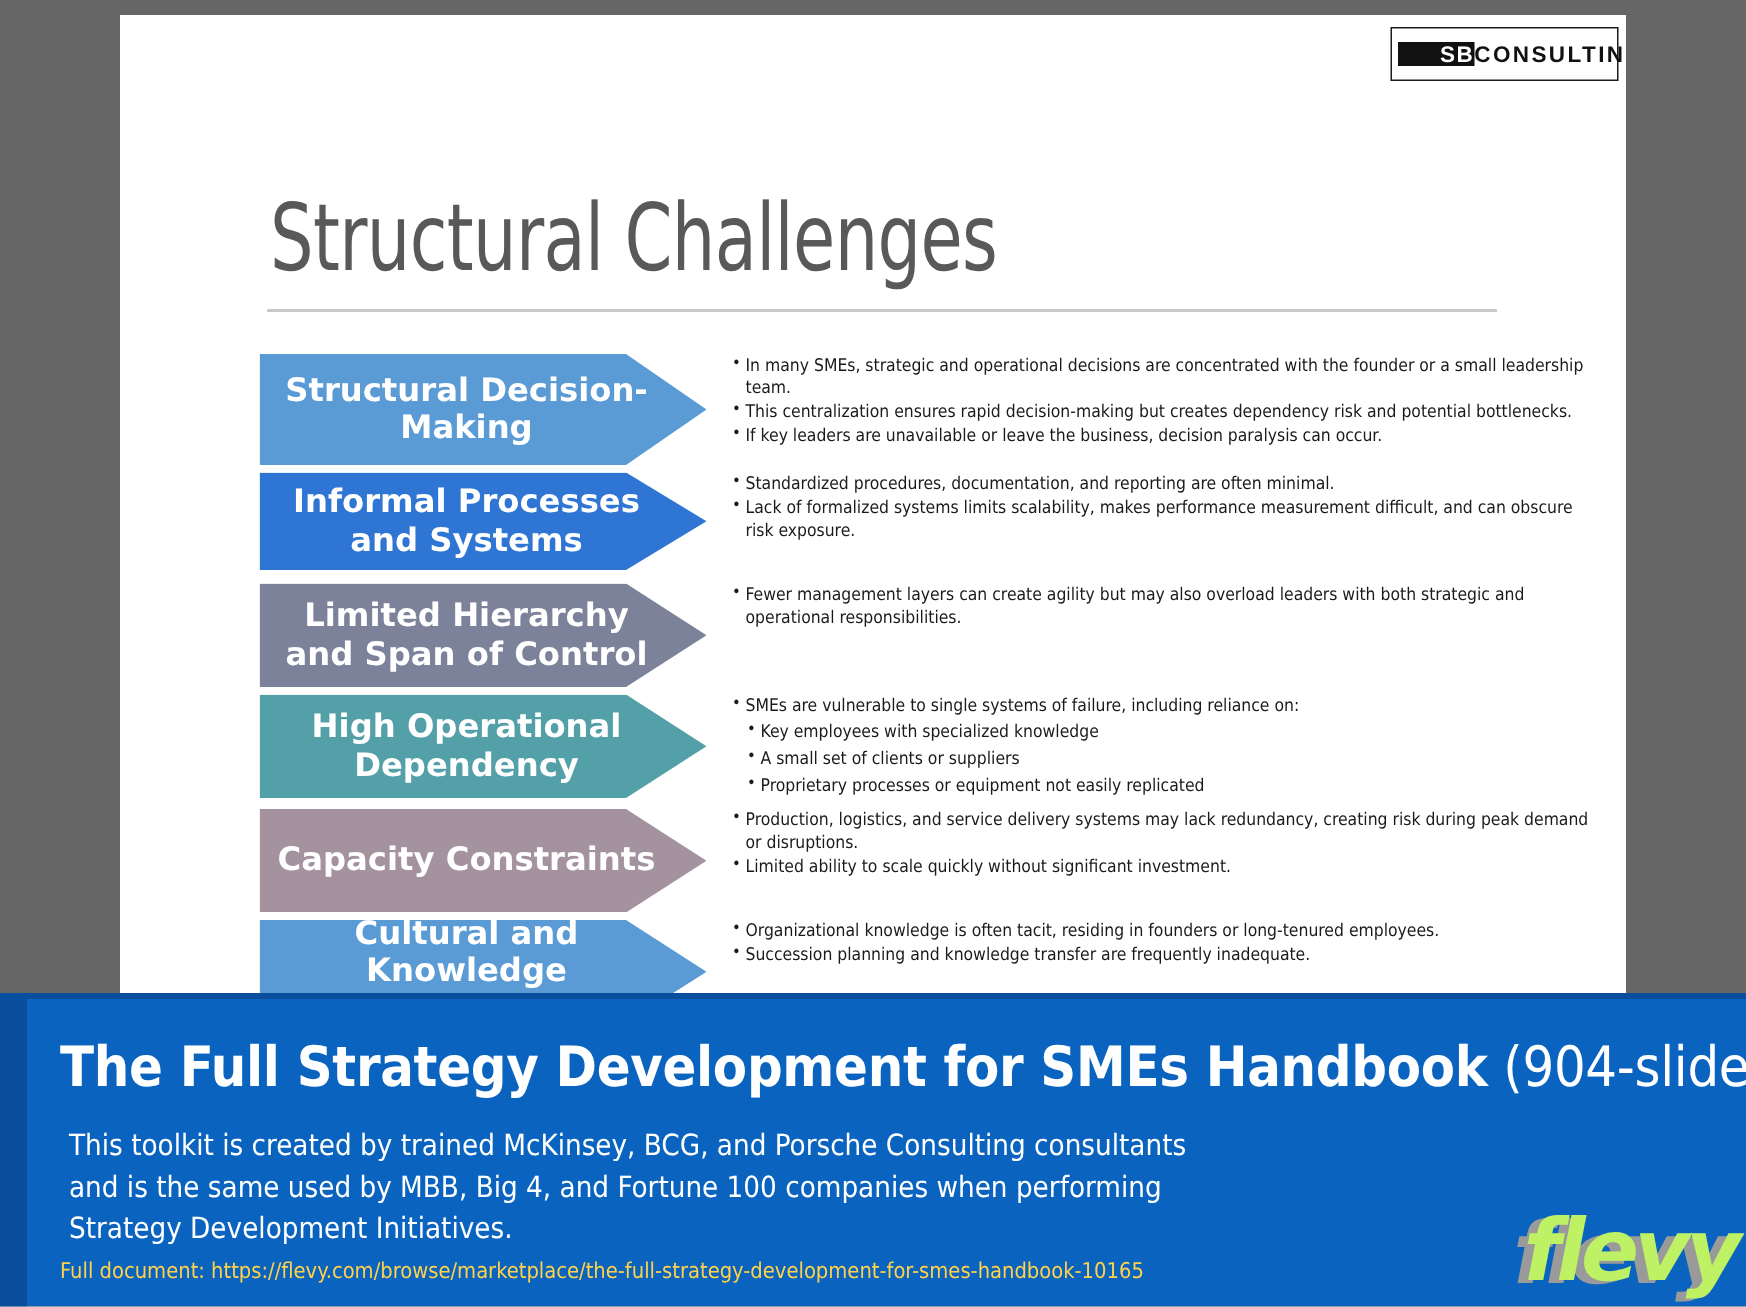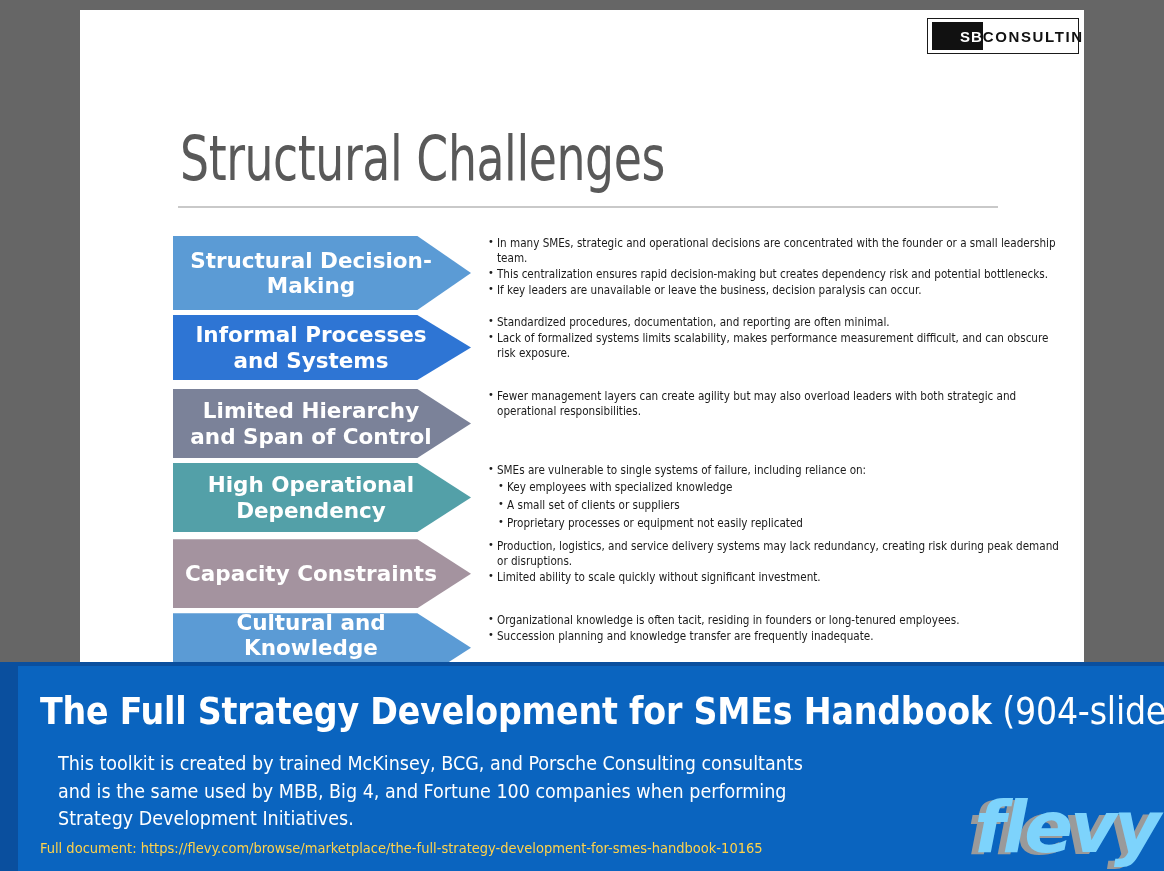--- a/index.html
+++ b/index.html
@@ -41,7 +41,7 @@
   }
   #logo-mark {
     width: 36px;
-    height: 28px;
+    height: 16px;
     margin-left: 4px;
     background: #111111;
     color: #ffffff;

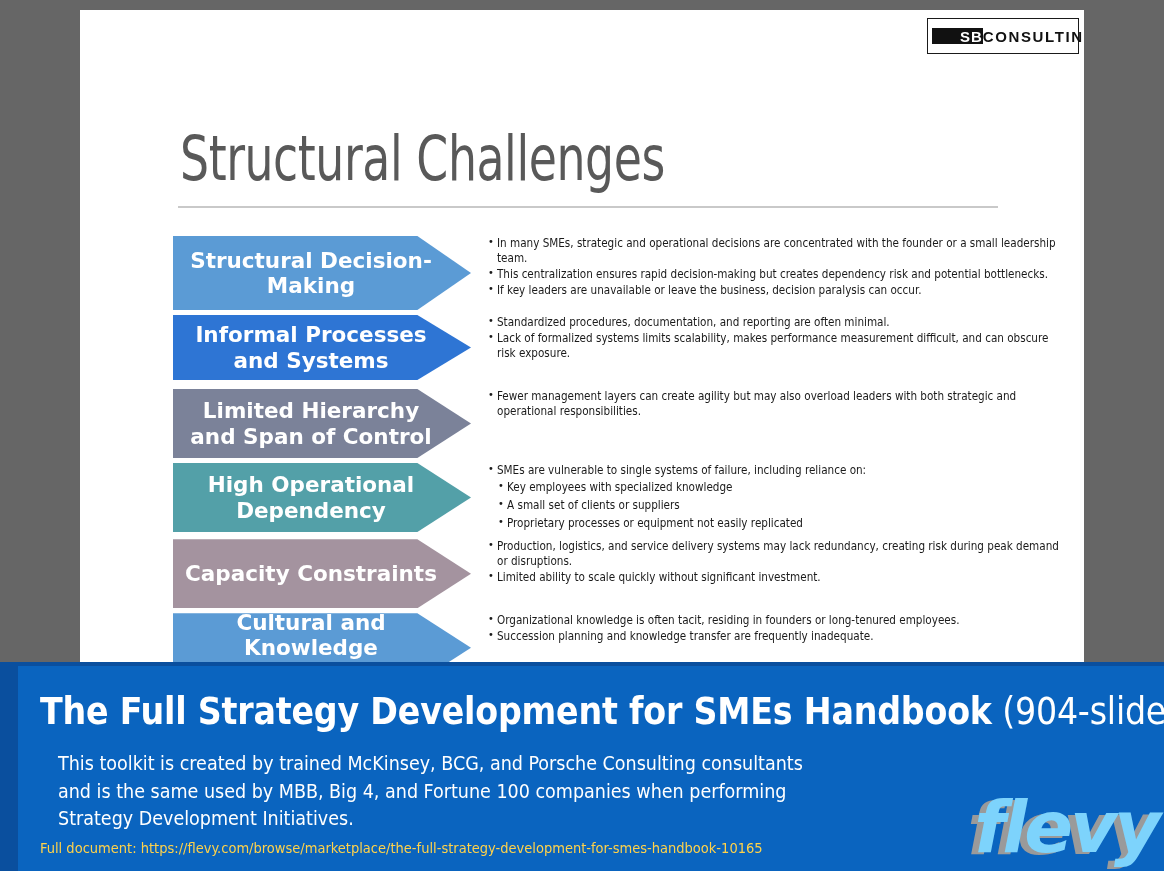--- a/index.html
+++ b/index.html
@@ -187,7 +187,7 @@
 
   #banner-desc {
     position: absolute;
-    left: 40px;
+    left: 28px;
     top: 84px;
     width: 780px;
     color: #ffffff;

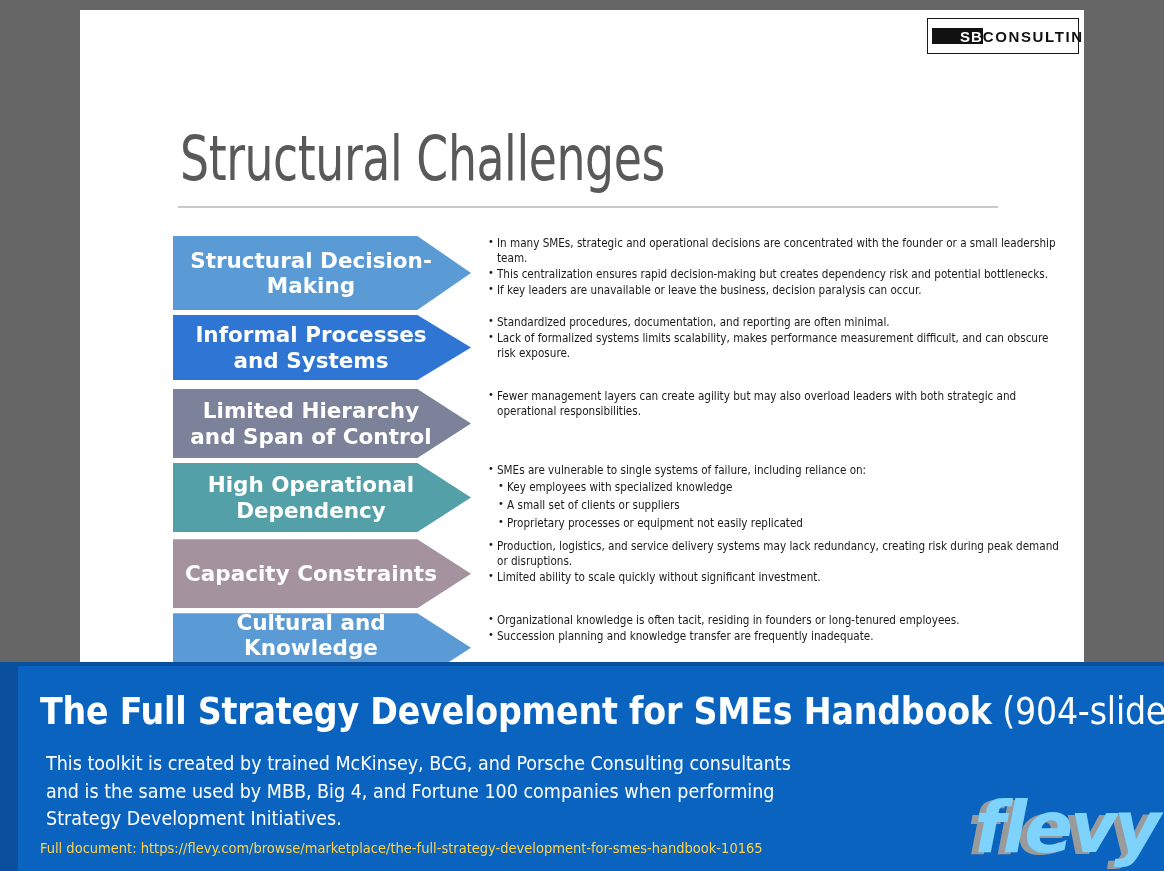--- a/index.html
+++ b/index.html
@@ -208,10 +208,10 @@
     position: absolute;
     right: 6px;
     bottom: 8px;
-    font-size: 72px;
+    font-size: 57px;
     font-weight: bold;
     font-style: italic;
-    color: #7dd3fc;
+    color: #bef264;
     font-family: "DejaVu Sans", "Liberation Sans", sans-serif;
     letter-spacing: -3px;
     text-shadow: -7px 2px 0 #9a9a9a;

